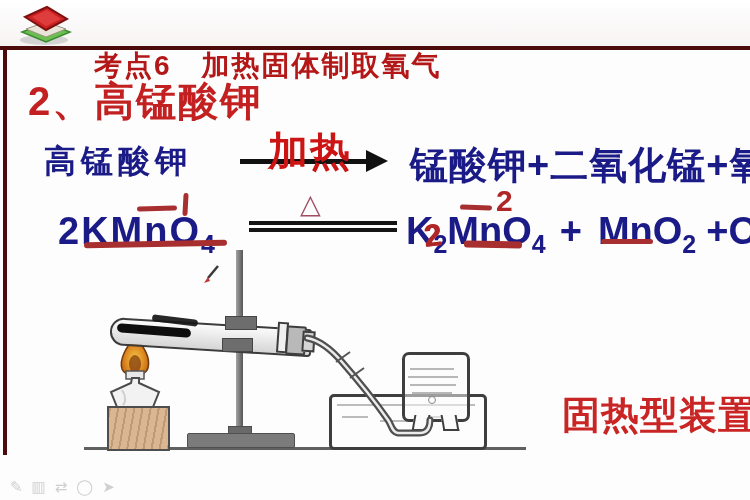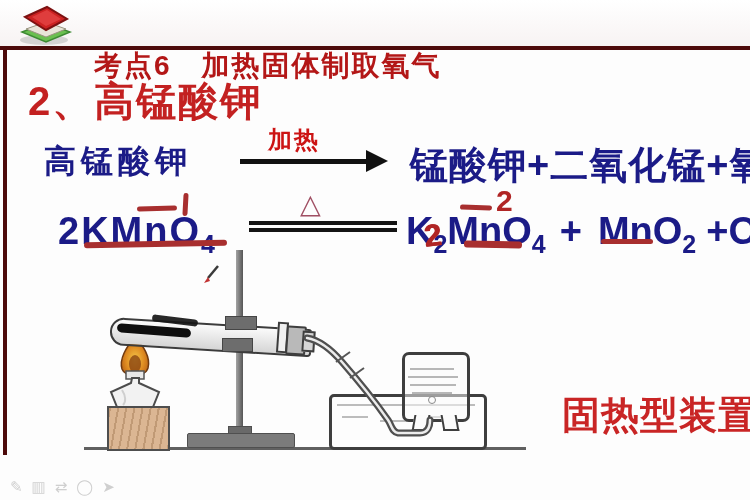--- a/index.html
+++ b/index.html
@@ -19,7 +19,7 @@
   .weq-reactant{left:44px;top:140px;font-size:32px;font-weight:bold;color:#1b1b87;letter-spacing:5px;white-space:nowrap;}
   .weq-arrow-line{left:240px;top:159px;width:128px;height:5px;background:#111;}
   .weq-arrow-head{left:366px;top:150px;width:0;height:0;border-left:22px solid #111;border-top:11px solid transparent;border-bottom:11px solid transparent;}
-  .weq-cond{left:268px;top:124px;font-size:24px;font-weight:bold;color:#cc1414;letter-spacing:2px;}
+  .weq-cond{left:268px;top:124px;font-size:40px;font-weight:bold;color:#cc1414;letter-spacing:2px;}
   .weq-products{left:410px;top:140px;font-size:38px;font-weight:bold;color:#1b1b87;letter-spacing:1px;white-space:nowrap;}
   
   .ceq{font-size:38px;font-weight:bold;color:#1b1b87;white-space:nowrap;line-height:1;}

